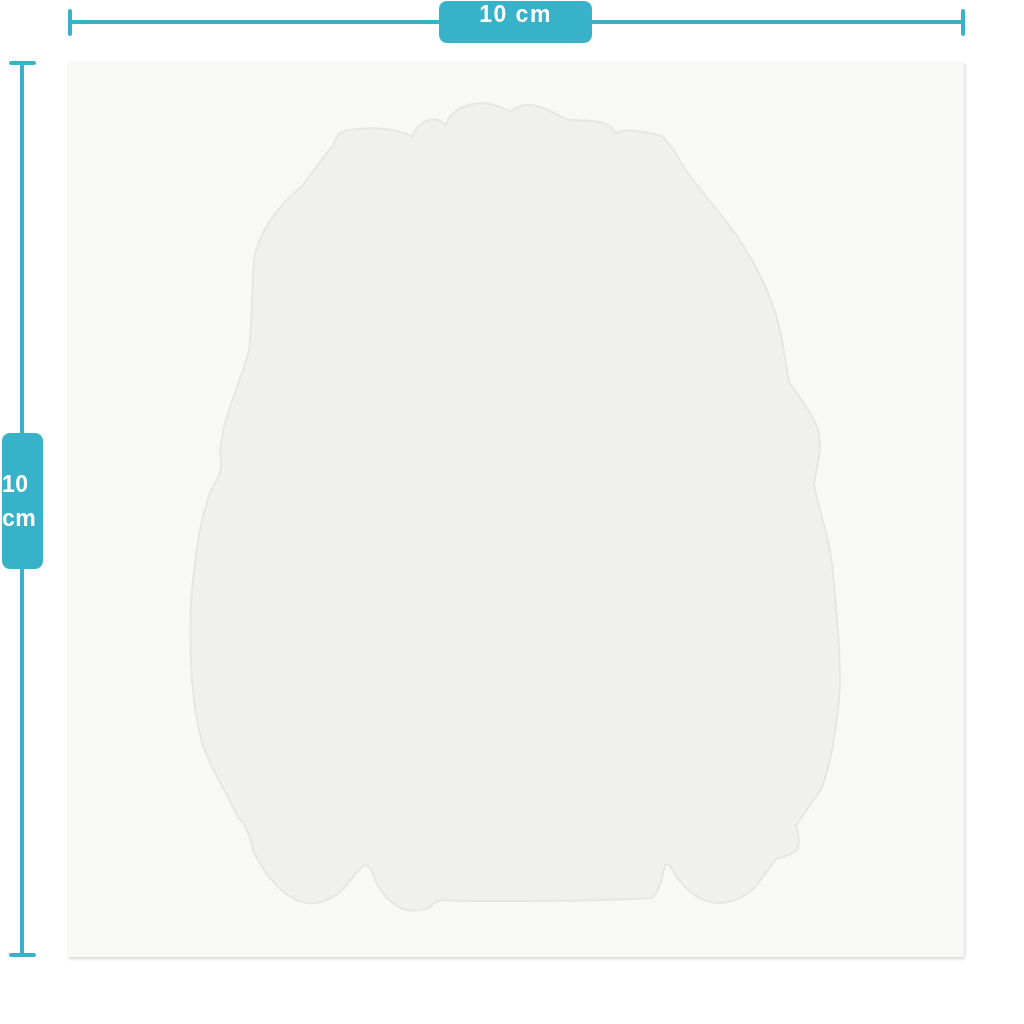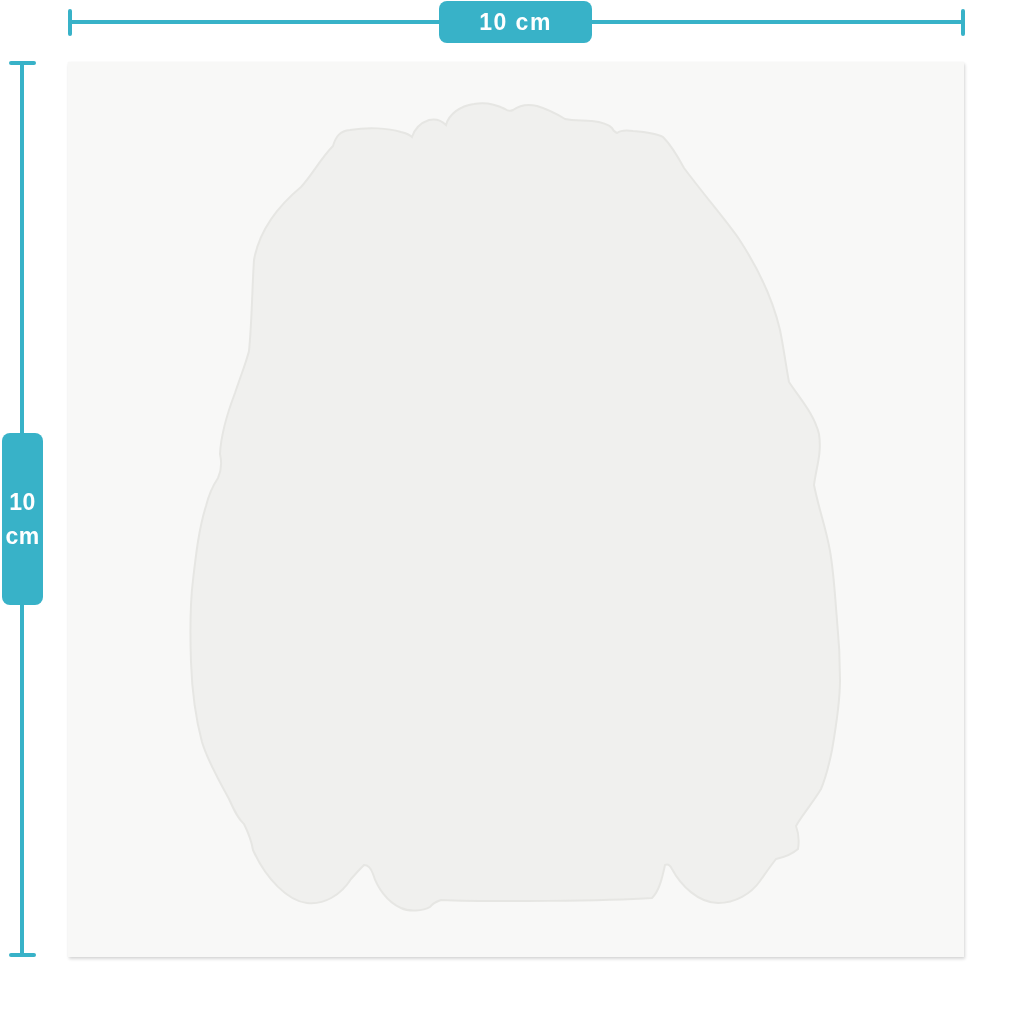--- a/index.html
+++ b/index.html
@@ -58,7 +58,7 @@
     border-radius: 8px;
     color: #ffffff;
     display: flex;
-    align-items: center;
+    align-items: flex-start;
     justify-content: center;
     font-weight: bold;
     font-size: 23px;

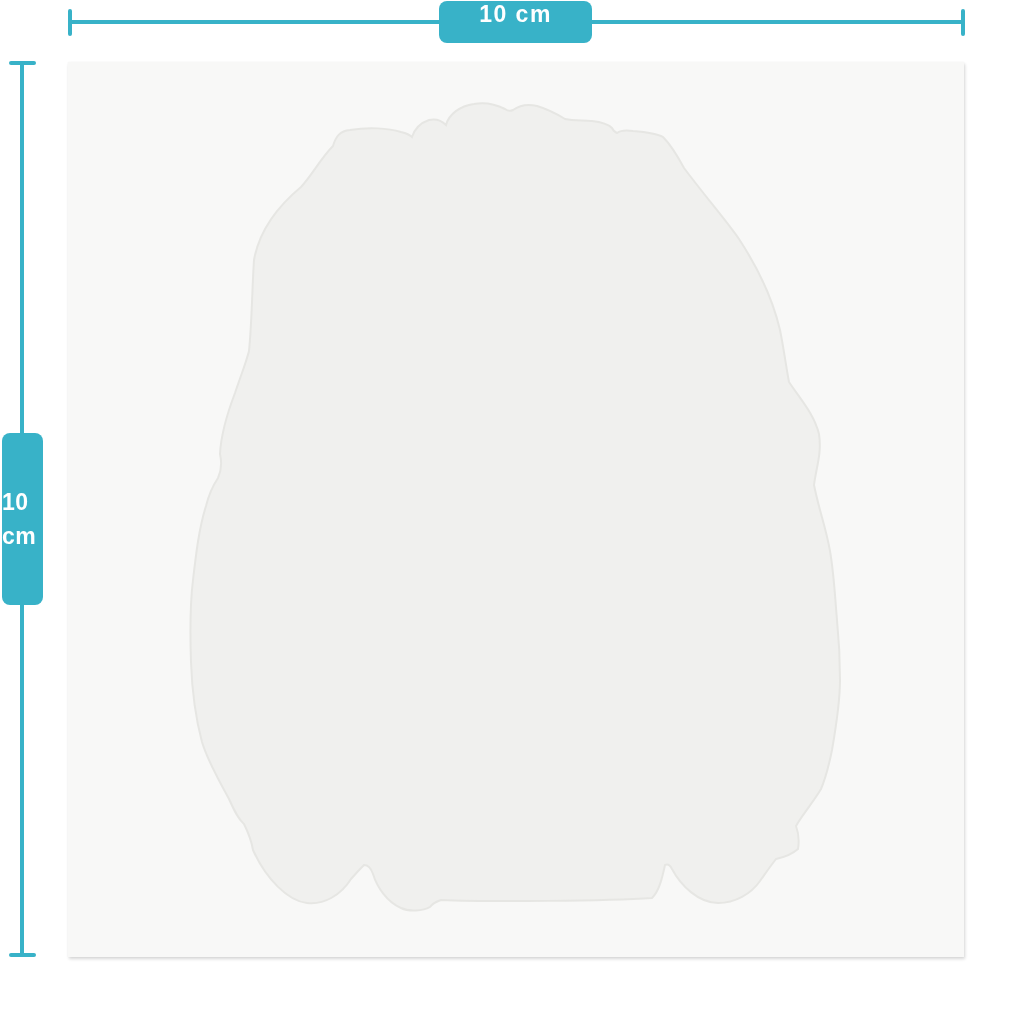--- a/index.html
+++ b/index.html
@@ -74,7 +74,7 @@
     left: 2px;
     top: 433px;
     width: 41px;
-    height: 172px;
+    height: 136px;
     flex-direction: column;
     line-height: 34px;
     letter-spacing: 0.5px;

